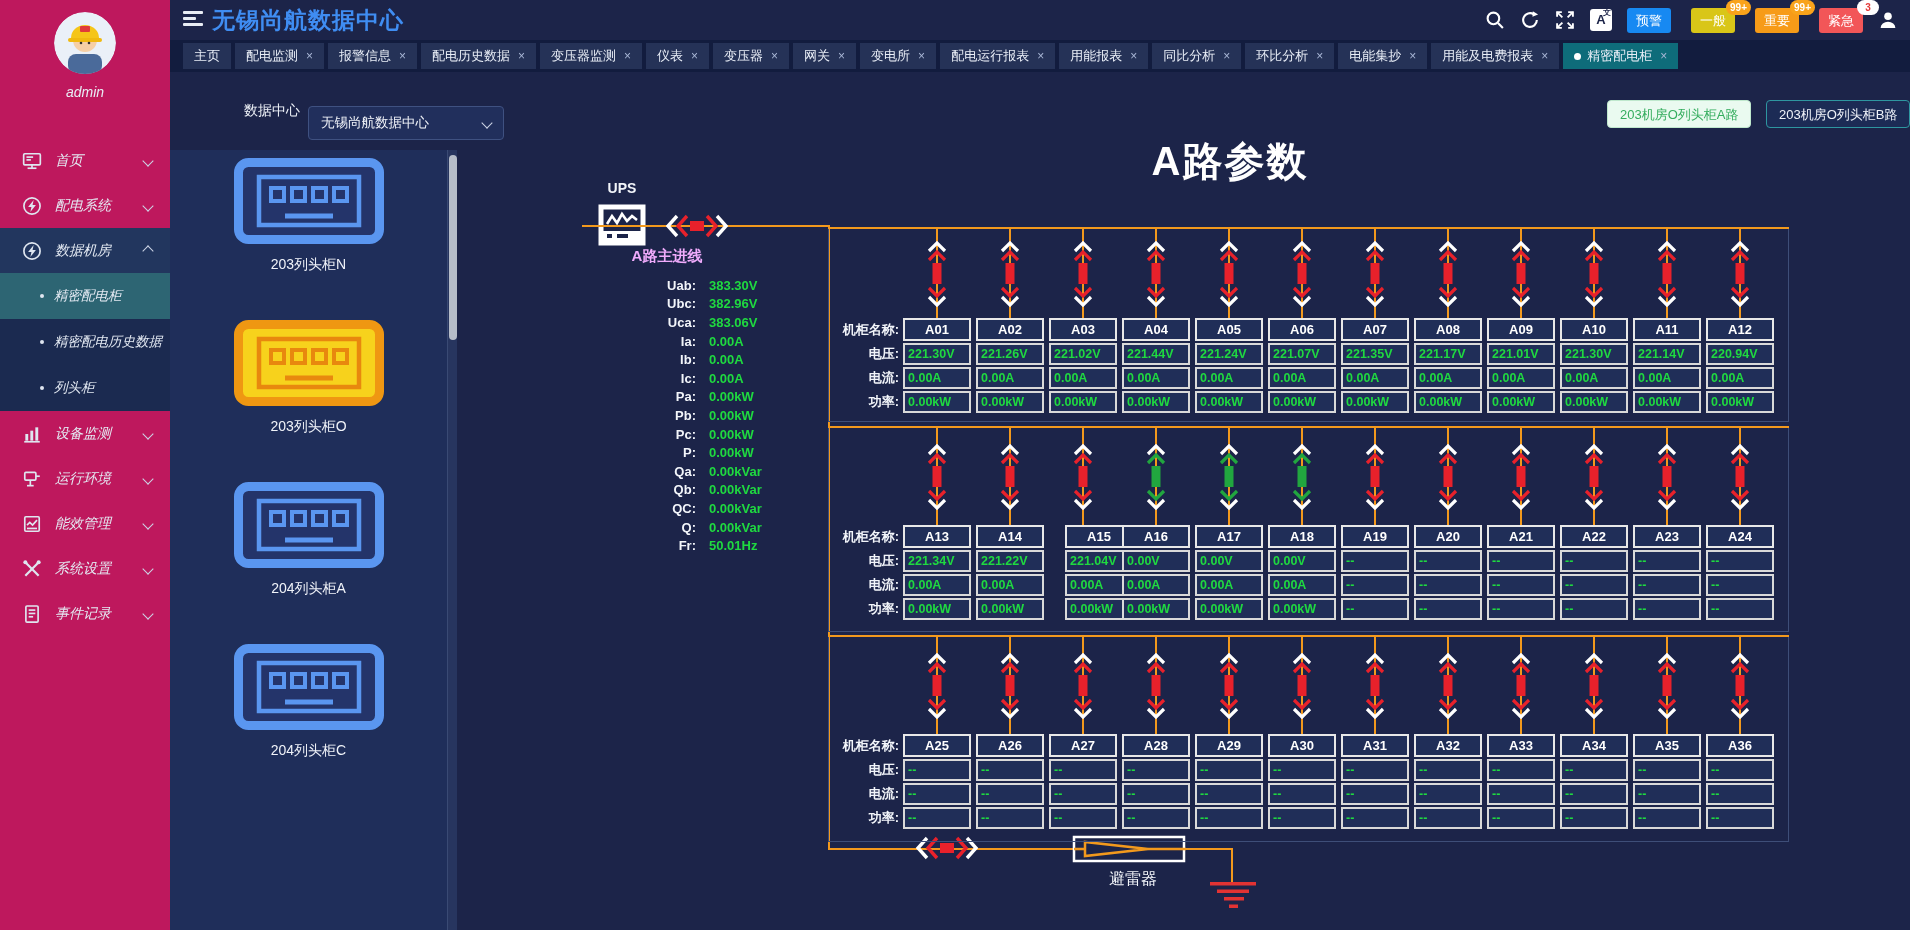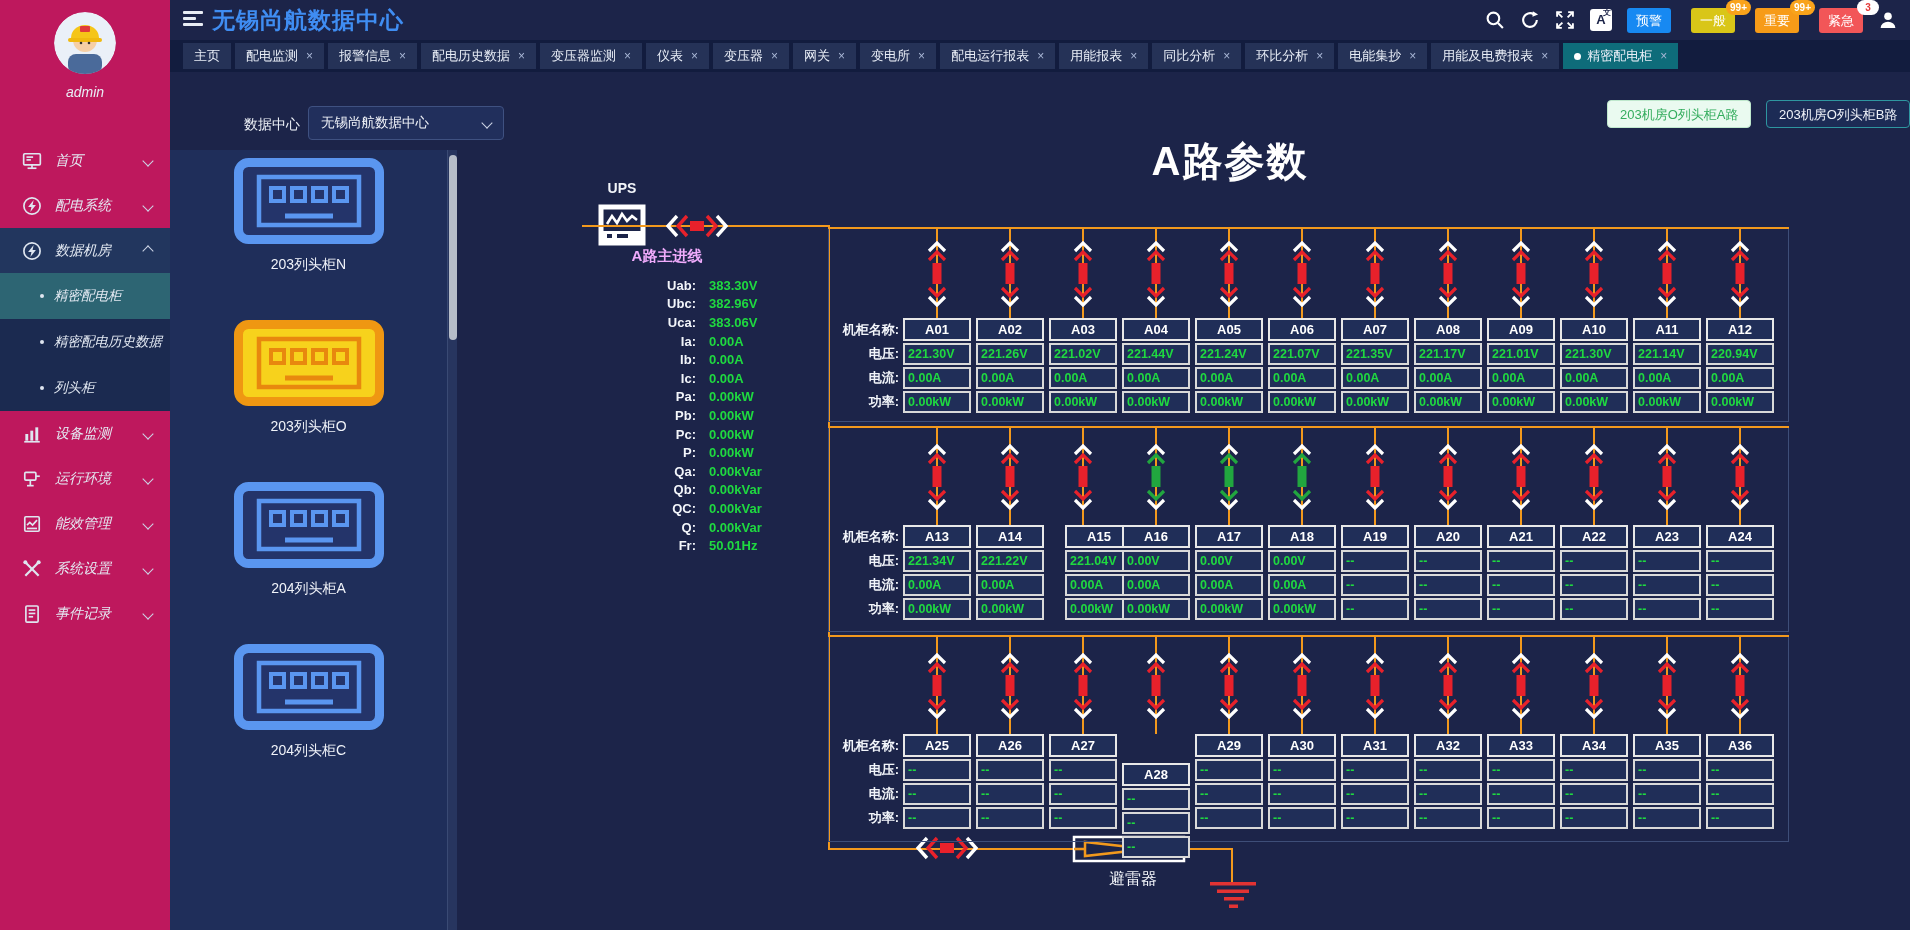--- a/index.html
+++ b/index.html
@@ -42,7 +42,7 @@
   .tab.active{background:#0e6c7a;}
   .tab .tdot{width:7px;height:7px;border-radius:50%;background:#fff;margin-right:6px;}
   
-  .dc-label{position:absolute;left:244px;top:116px;font-size:14px;color:#eef2f8;}
+  .dc-label{position:absolute;left:244px;top:102px;font-size:14px;color:#eef2f8;}
   .dc-select{position:absolute;left:308px;top:106px;width:196px;height:34px;background:#212f5c;border:1px solid #3f5181;
              border-radius:4px;box-sizing:border-box;display:flex;align-items:center;padding:0 10px 0 12px;
              font-size:13.5px;color:#f0f3f9;cursor:pointer;}

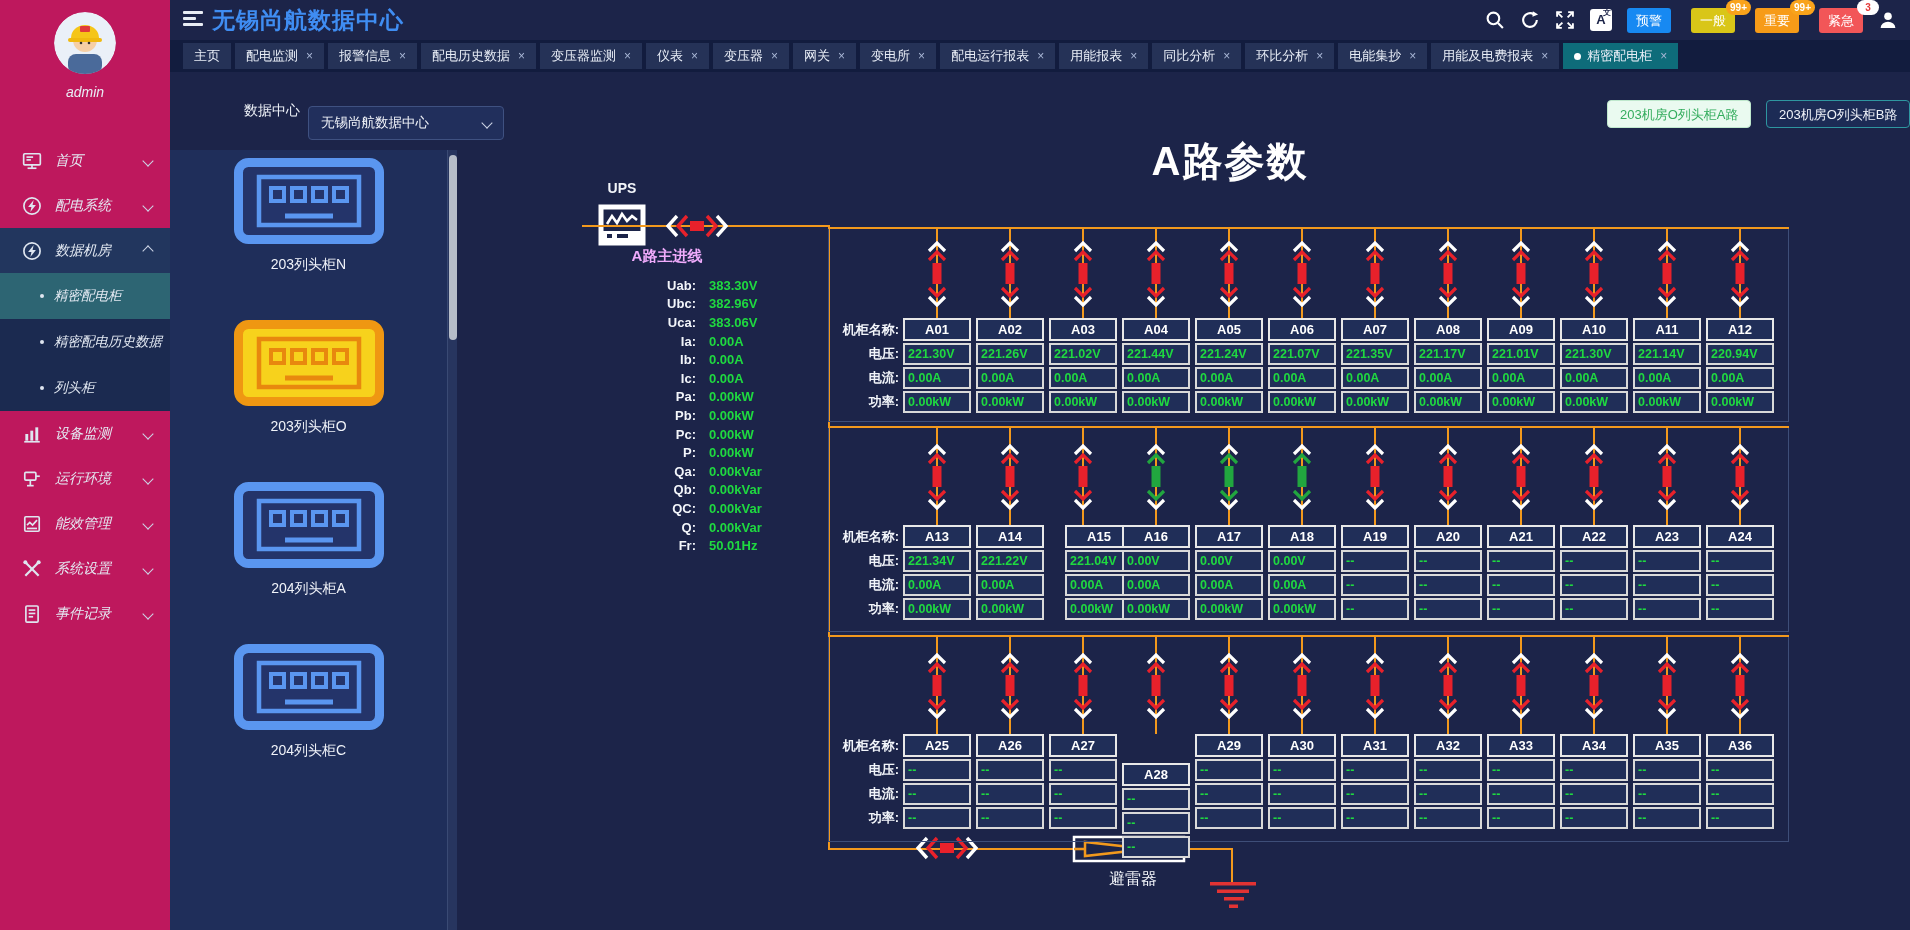--- a/index.html
+++ b/index.html
@@ -907,7 +907,7 @@
             <polyline points="4,48 12,56 20,48" fill="none" stroke="#e8212b" stroke-width="3.2"></polyline>
             <polyline points="4,57 12,65 20,57" fill="none" stroke="#fff" stroke-width="3.2"></polyline>
           </svg></div>
-        <div class="ctable" style="left: 293px; top: 98px; margin-top: 29px;">
+        <div class="ctable" style="left: 293px; top: 98px;">
           <div class="chead">A28</div>
           <div class="ccell">--</div>
           <div class="ccell">--</div>

